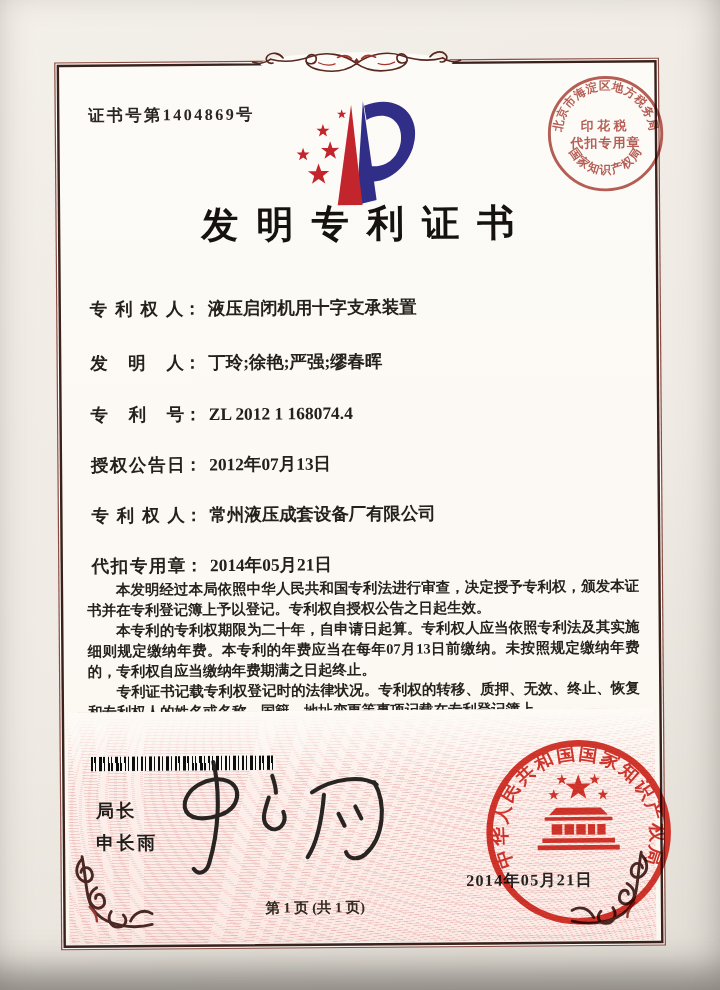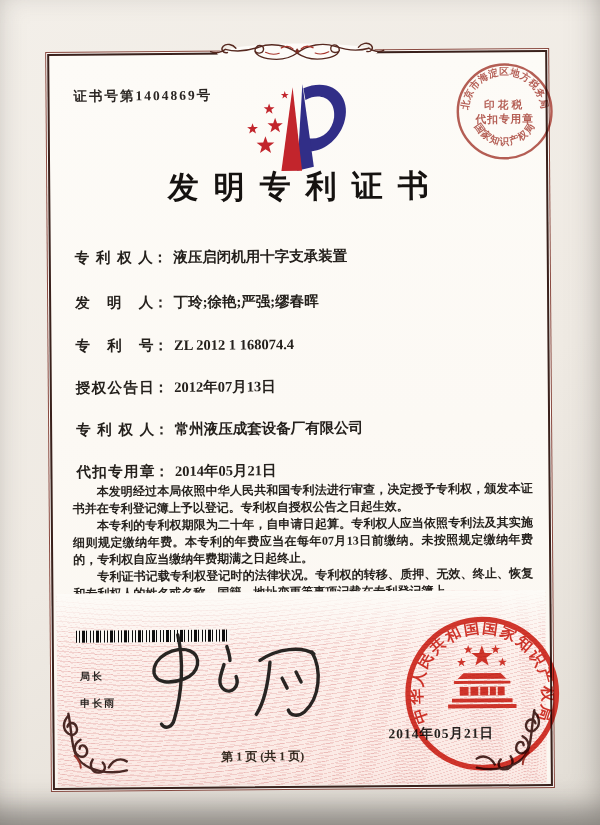--- a/index.html
+++ b/index.html
@@ -37,7 +37,7 @@
   .barcode{position:absolute;left:74px;top:629px;width:154px;height:12px;
     background:repeating-linear-gradient(90deg,#0d0d0d 0 1.5px,#f8f6f2 1.5px 3px,#0d0d0d 3px 4px,#f8f6f2 4px 6.5px,#0d0d0d 6.5px 9px,#f8f6f2 9px 10.5px,#0d0d0d 10.5px 11.5px,#f8f6f2 11.5px 14px);}
   .director{position:absolute;left:78px;top:661px;font-family:"Liberation Sans","DejaVu Sans",sans-serif;
-    font-weight:bold;font-size:10px;color:#211d1a;line-height:27px;letter-spacing:2px;}
+    font-weight:bold;font-size:15px;color:#211d1a;line-height:27px;letter-spacing:2px;}
   .issue-date{position:absolute;left:386px;top:726px;font-size:13.5px;font-weight:bold;color:#262220;letter-spacing:1px;z-index:5;}
   .footer{position:absolute;left:160px;width:200px;top:748px;text-align:center;font-size:12px;font-weight:bold;color:#33291f;}
   svg{position:absolute;overflow:visible;}

